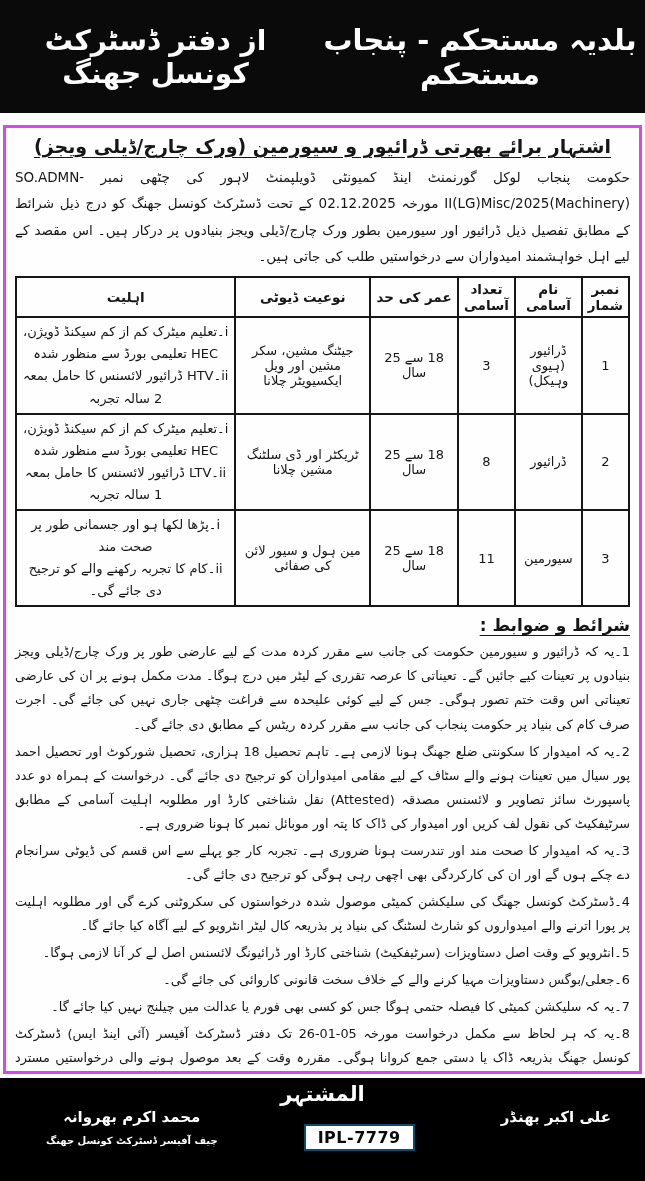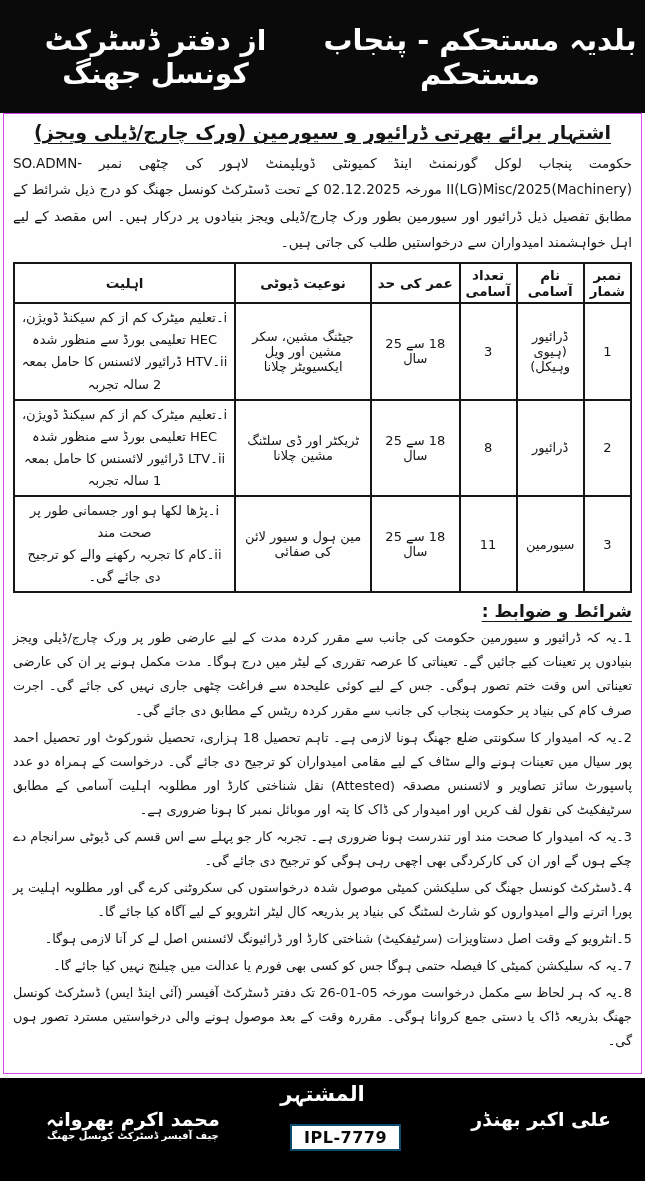--- a/index.html
+++ b/index.html
@@ -21,7 +21,7 @@
   .masthead .office { font-size:28px; font-weight:bold; letter-spacing:1px; }
   
   .frame {
-    flex:1 1 auto; margin:0 3px 4px 3px; border:1px solid #d946ef;
+    flex:1 1 auto; margin:12px 3px 4px 3px; border:3px solid #d946ef;
     background:#fefefe; padding:5px 9px 10px 9px; overflow:hidden;
   }
   .advert-title {

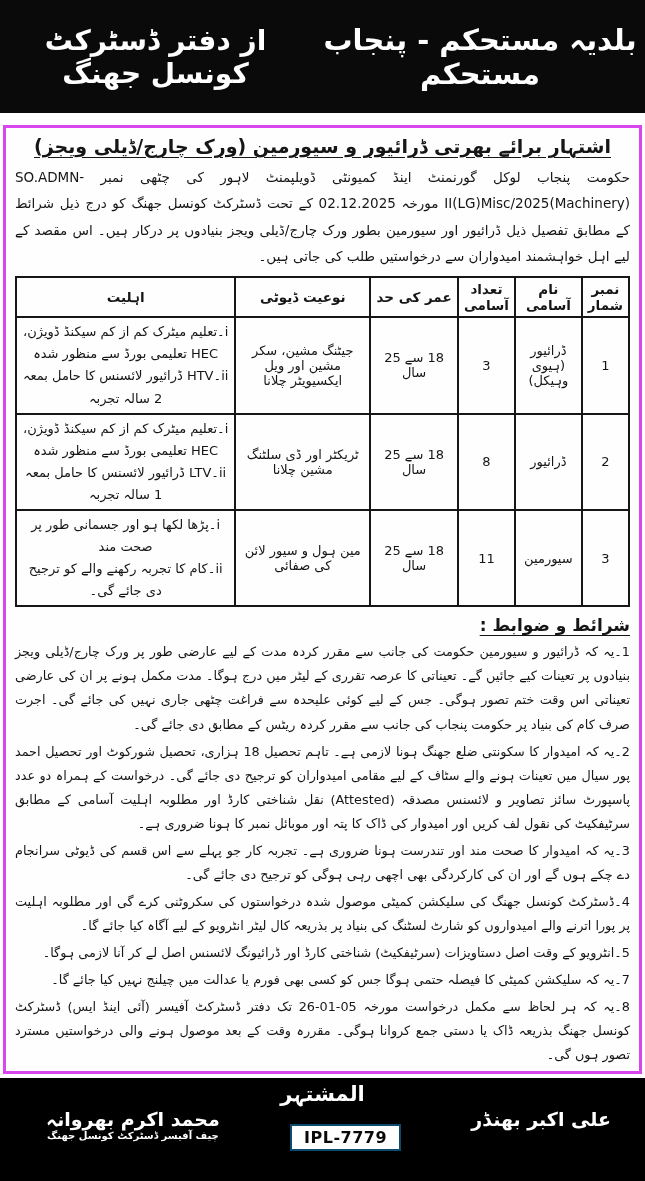--- a/index.html
+++ b/index.html
@@ -148,6 +148,7 @@
       <div class="terms-item">3۔یہ کہ امیدوار کا صحت مند اور تندرست ہونا ضروری ہے۔ تجربہ کار جو پہلے سے اس قسم کی ڈیوٹی سرانجام دے چکے ہوں گے اور ان کی کارکردگی بھی اچھی رہی ہوگی کو ترجیح دی جائے گی۔</div>
       <div class="terms-item">4۔ڈسٹرکٹ کونسل جھنگ کی سلیکشن کمیٹی موصول شدہ درخواستوں کی سکروٹنی کرے گی اور مطلوبہ اہلیت پر پورا اترنے والے امیدواروں کو شارٹ لسٹنگ کی بنیاد پر بذریعہ کال لیٹر انٹرویو کے لیے آگاہ کیا جائے گا۔</div>
       <div class="terms-item">5۔انٹرویو کے وقت اصل دستاویزات (سرٹیفکیٹ) شناختی کارڈ اور ڈرائیونگ لائسنس اصل لے کر آنا لازمی ہوگا۔</div>
+      <div class="terms-item">6۔جعلی/بوگس دستاویزات مہیا کرنے والے کے خلاف سخت قانونی کاروائی کی جائے گی۔</div>
       <div class="terms-item">7۔یہ کہ سلیکشن کمیٹی کا فیصلہ حتمی ہوگا جس کو کسی بھی فورم یا عدالت میں چیلنج نہیں کیا جائے گا۔</div>
       <div class="terms-item">8۔یہ کہ ہر لحاظ سے مکمل درخواست مورخہ 05-01-26 تک دفتر ڈسٹرکٹ آفیسر (آئی اینڈ ایس) ڈسٹرکٹ کونسل جھنگ بذریعہ ڈاک یا دستی جمع کروانا ہوگی۔ مقررہ وقت کے بعد موصول ہونے والی درخواستیں مسترد تصور ہوں گی۔</div>
 

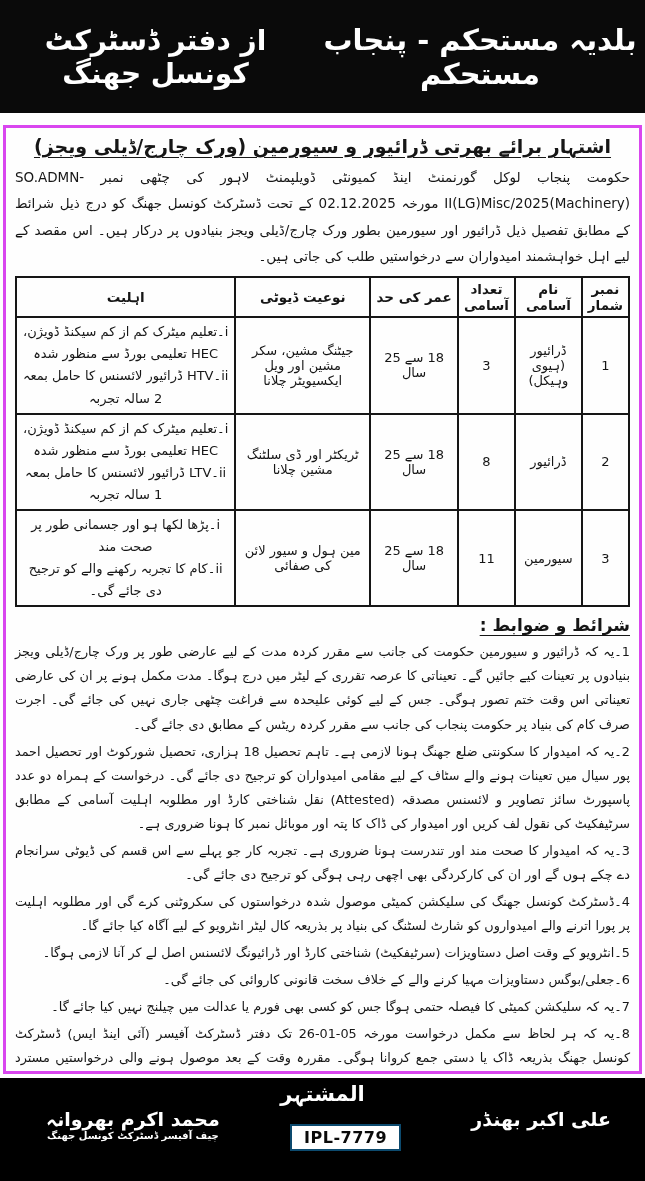--- a/index.html
+++ b/index.html
@@ -65,7 +65,7 @@
     padding:2px 18px 0 30px; flex:1;
   }
   .sig { text-align:center; }
-  .sig .name { font-size:19px; font-weight:bold; }
+  .sig .name { font-size:15px; font-weight:bold; margin-bottom:9px; }
   .sig .title { font-size:10px; font-weight:bold; }
   .ipl-badge {
     background:#ffffff; color:#0a0a0a; font-weight:bold; font-size:16px;

